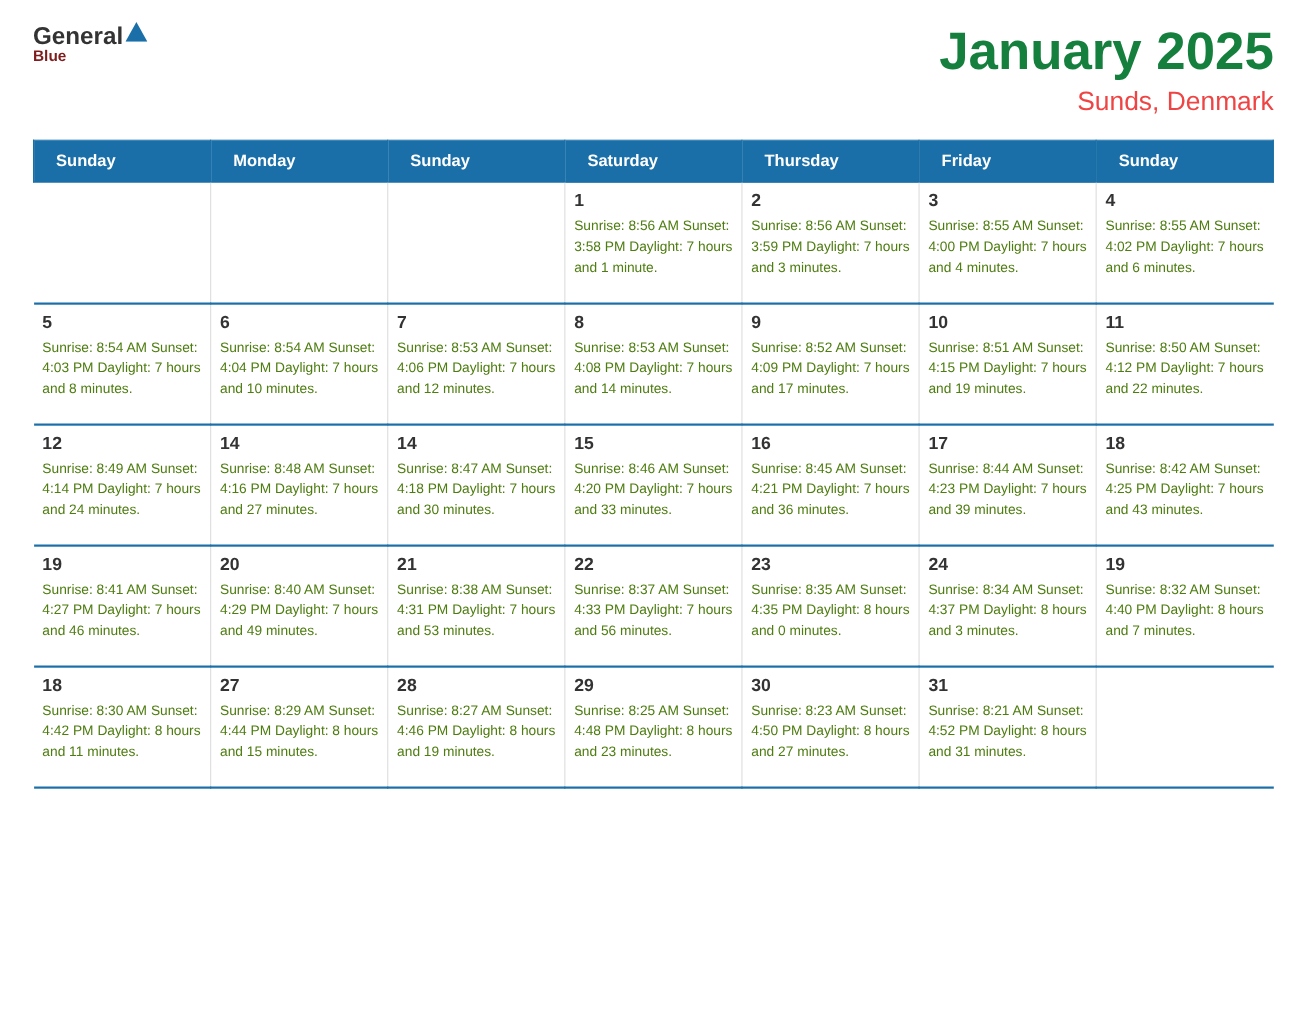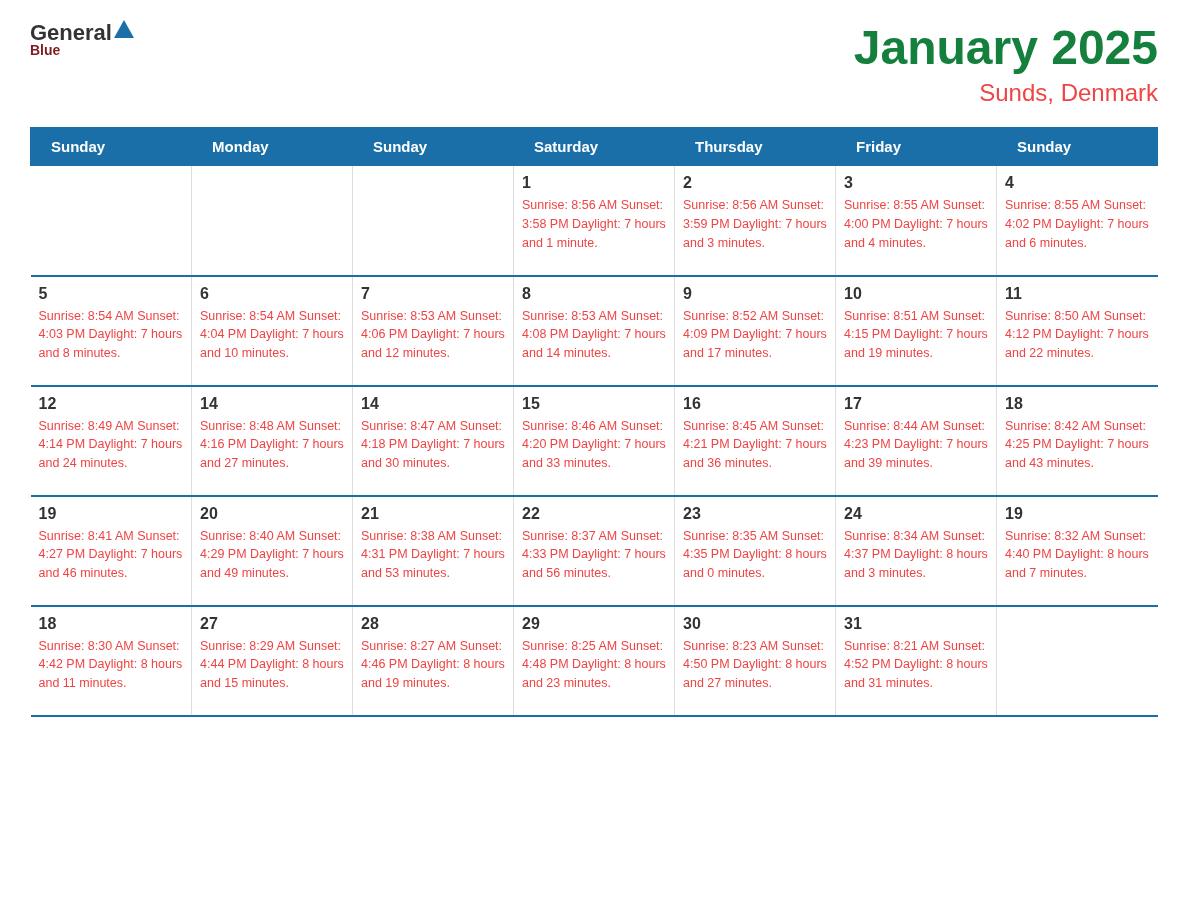--- a/index.html
+++ b/index.html
@@ -90,7 +90,7 @@
     }
     .day-detail {
       font-size: 12.5px;
-      color: #ef4444;
+      color: #4d7c0f;
       line-height: 1.5;
     }
     .empty-cell {

